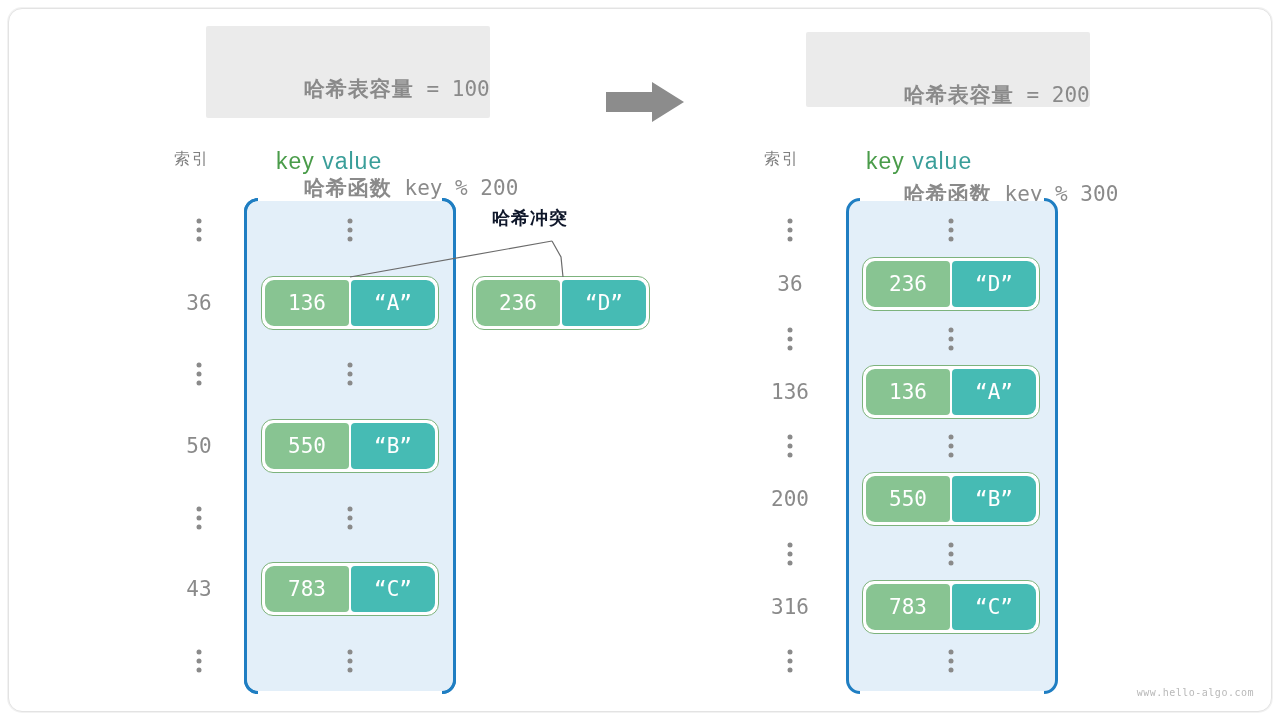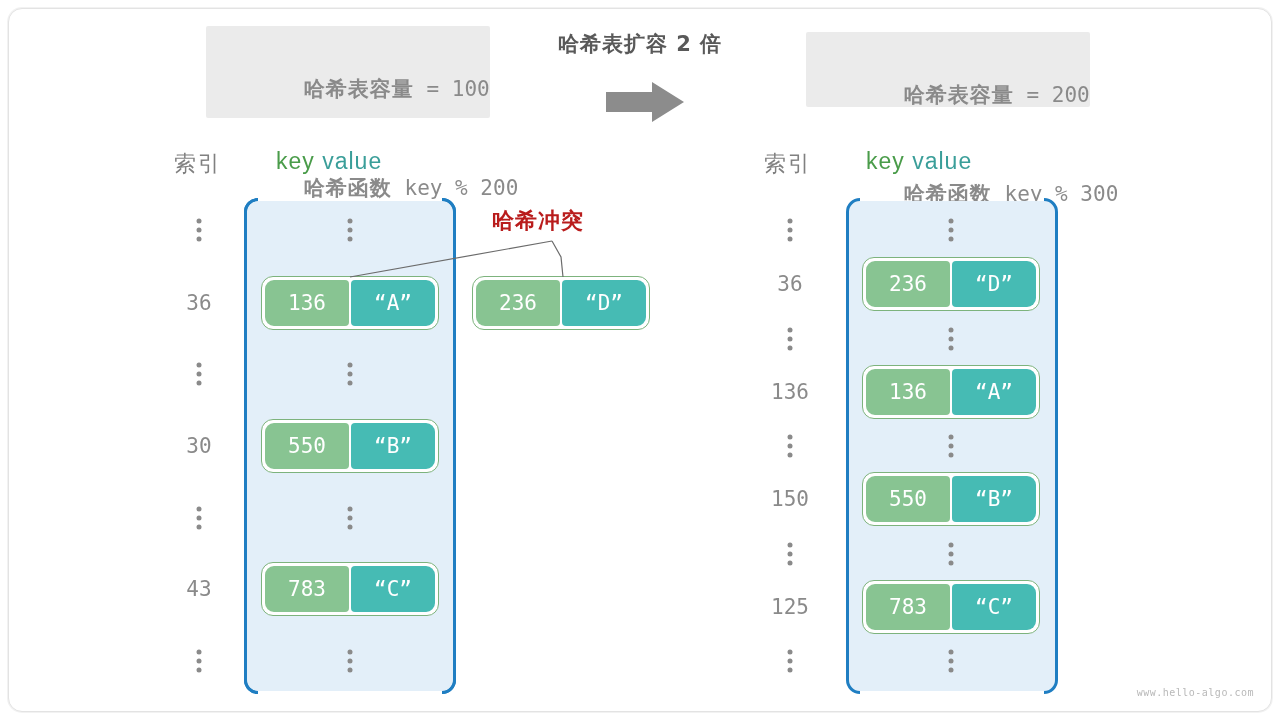--- a/index.html
+++ b/index.html
@@ -200,7 +200,6 @@
     </div>
   </div>
 
-  <div id="expand-title">哈希表扩容 2 倍</div>
   <div id="arrow-wrap">
     <svg width="90" height="48" viewBox="0 0 90 48">
       <path d="M6 14 L52 14 L52 4 L84 24 L52 44 L52 34 L6 34 Z" fill="#8c8c8c"></path>

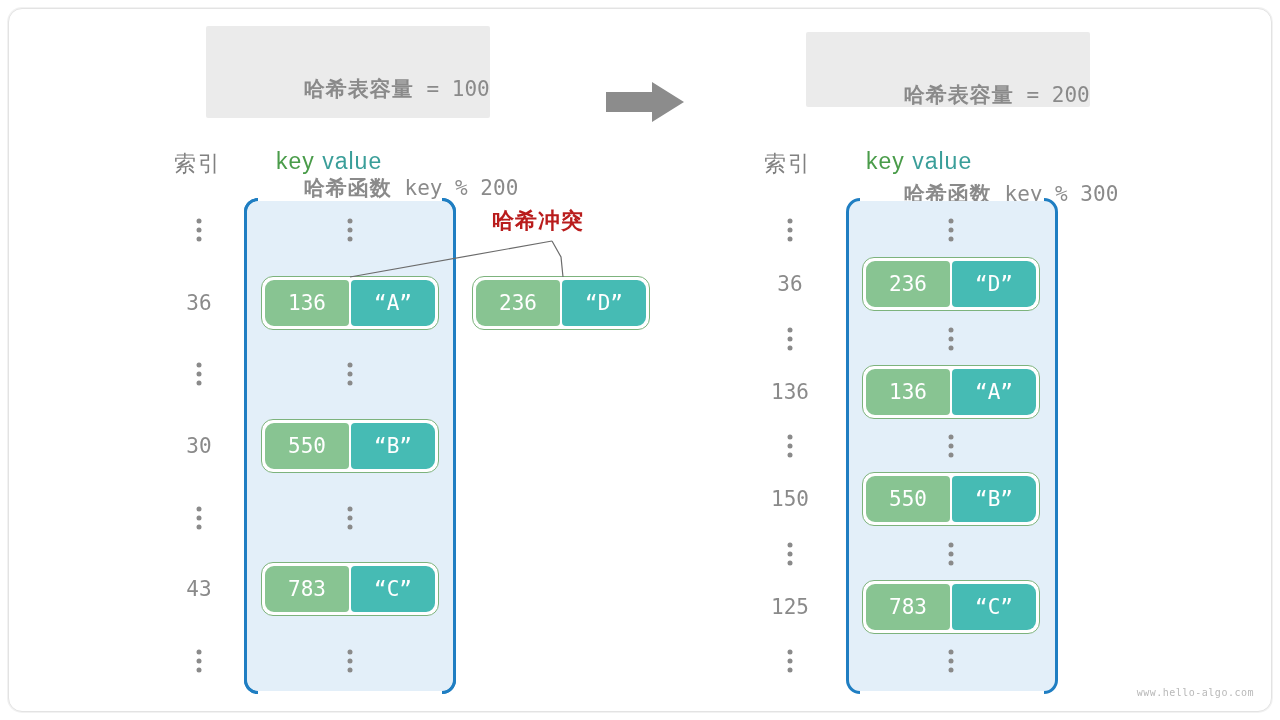--- a/index.html
+++ b/index.html
@@ -81,7 +81,7 @@
   
   .hdr-index {
     position: absolute;
-    font-size: 22px;
+    font-size: 16px;
     color: #808080;
     letter-spacing: 2px;
     white-space: nowrap;

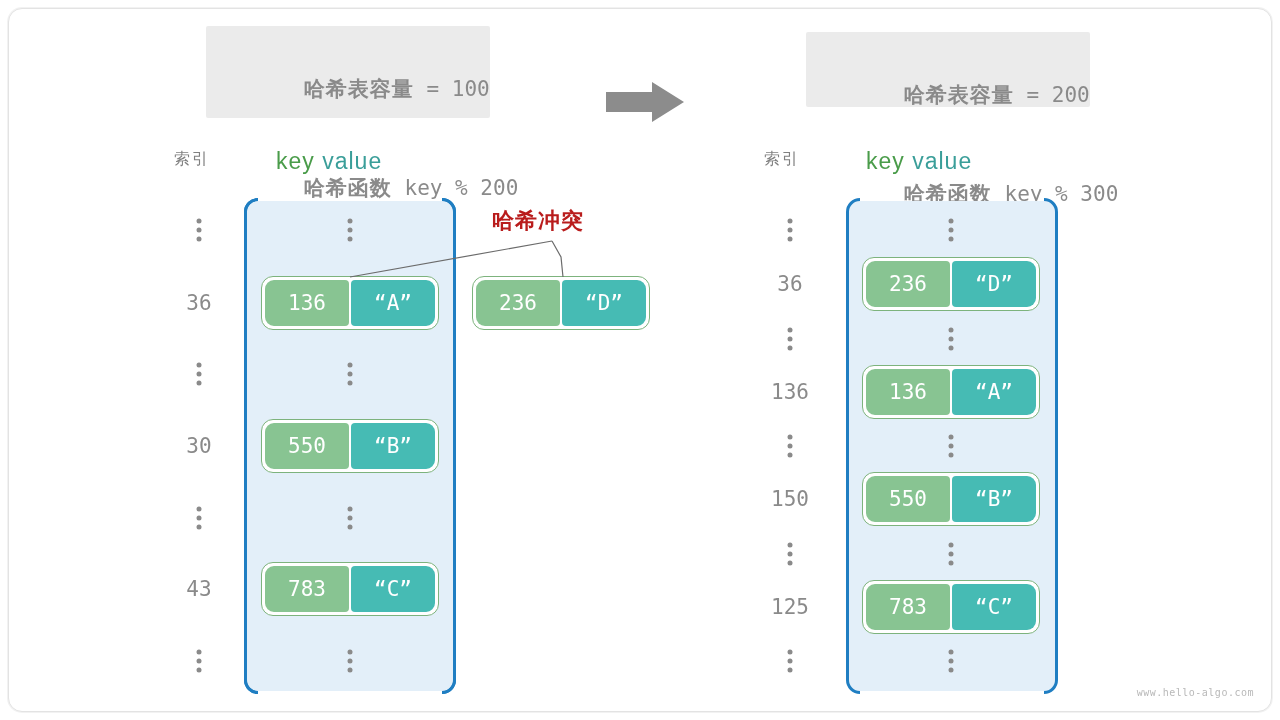--- a/index.html
+++ b/index.html
@@ -164,9 +164,9 @@
     position: absolute;
     left: 492px;
     top: 206px;
-    font-size: 22px;
+    font-size: 18px;
     font-weight: bold;
-    color: #b91c1c;
+    color: #0f172a;
     letter-spacing: 1px;
     white-space: nowrap;
   }

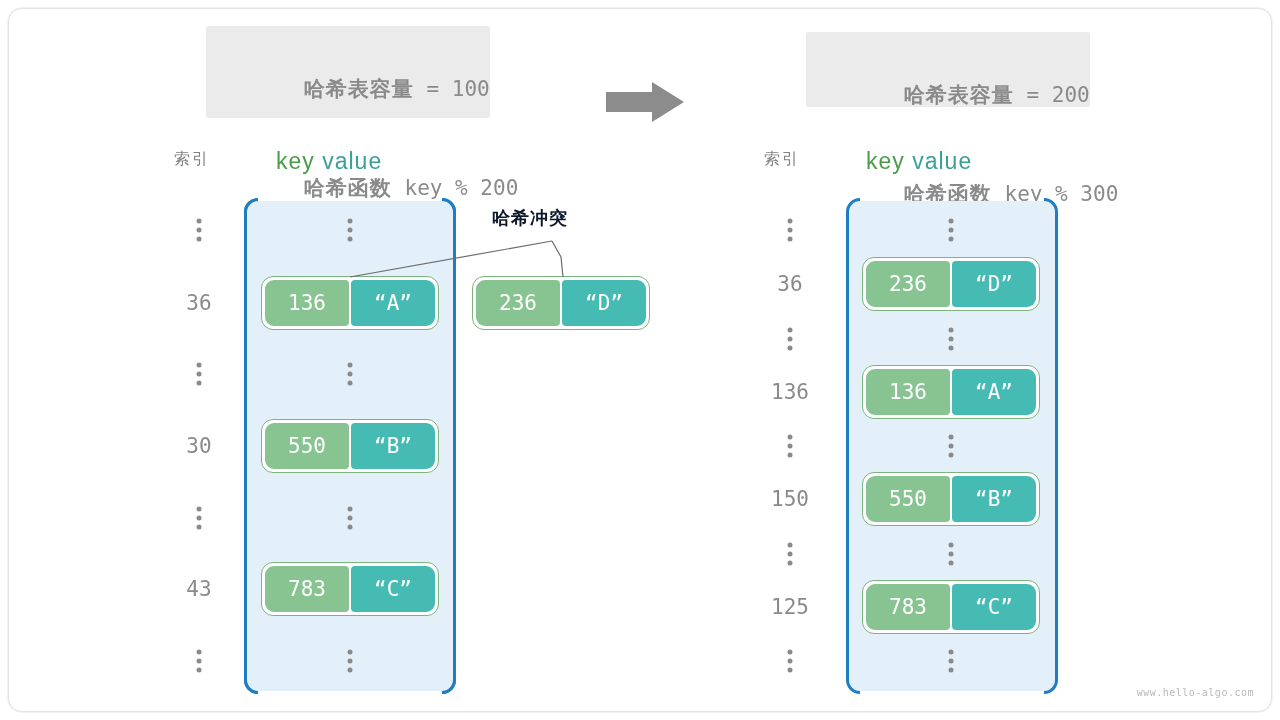--- a/index.html
+++ b/index.html
@@ -254,7 +254,7 @@
       <i></i>
       <i></i>
     </div>
-  <div class="idx" style="left:199px; top:446px;">30</div>
+  <div class="idx" style="left:199px; top:446px;">50</div>
   <div class="vdots" style="left:199px; top:518px;">
       <i></i>
       <i></i>

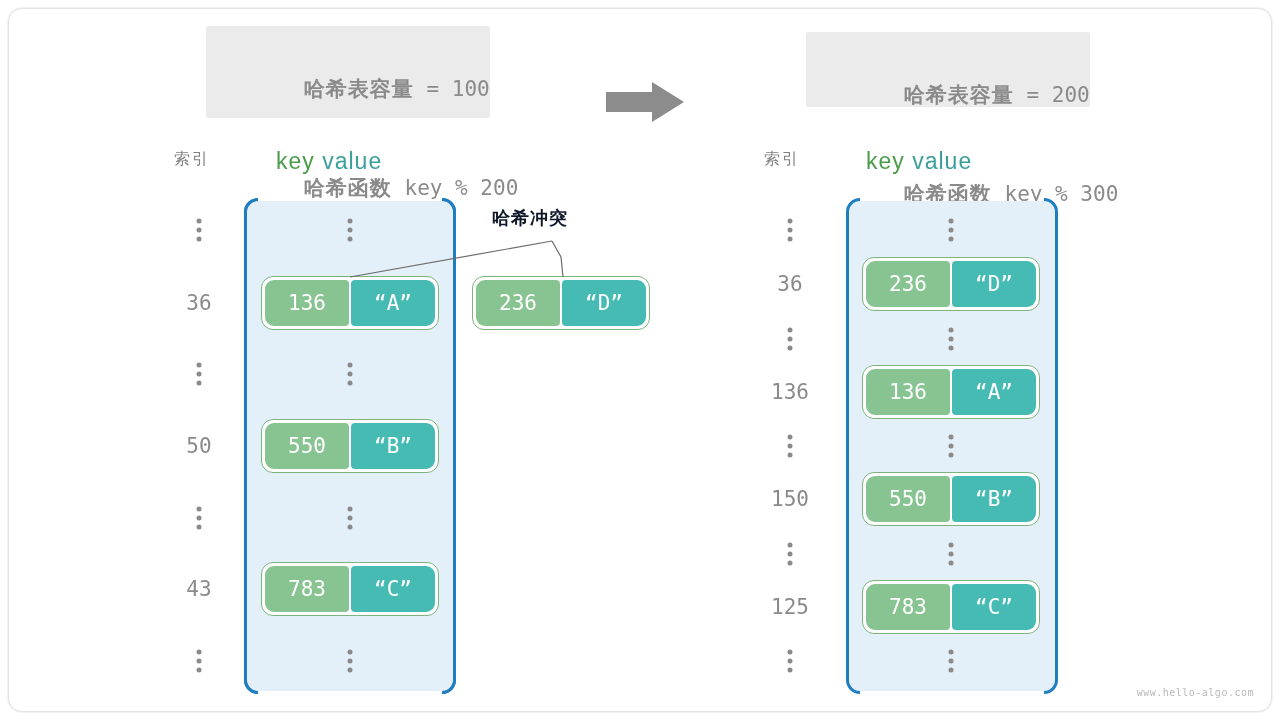--- a/index.html
+++ b/index.html
@@ -334,7 +334,7 @@
       <i></i>
       <i></i>
     </div>
-  <div class="idx" style="left:790px; top:499px;">150</div>
+  <div class="idx" style="left:790px; top:499px;">200</div>
   <div class="vdots" style="left:790px; top:554px;">
       <i></i>
       <i></i>

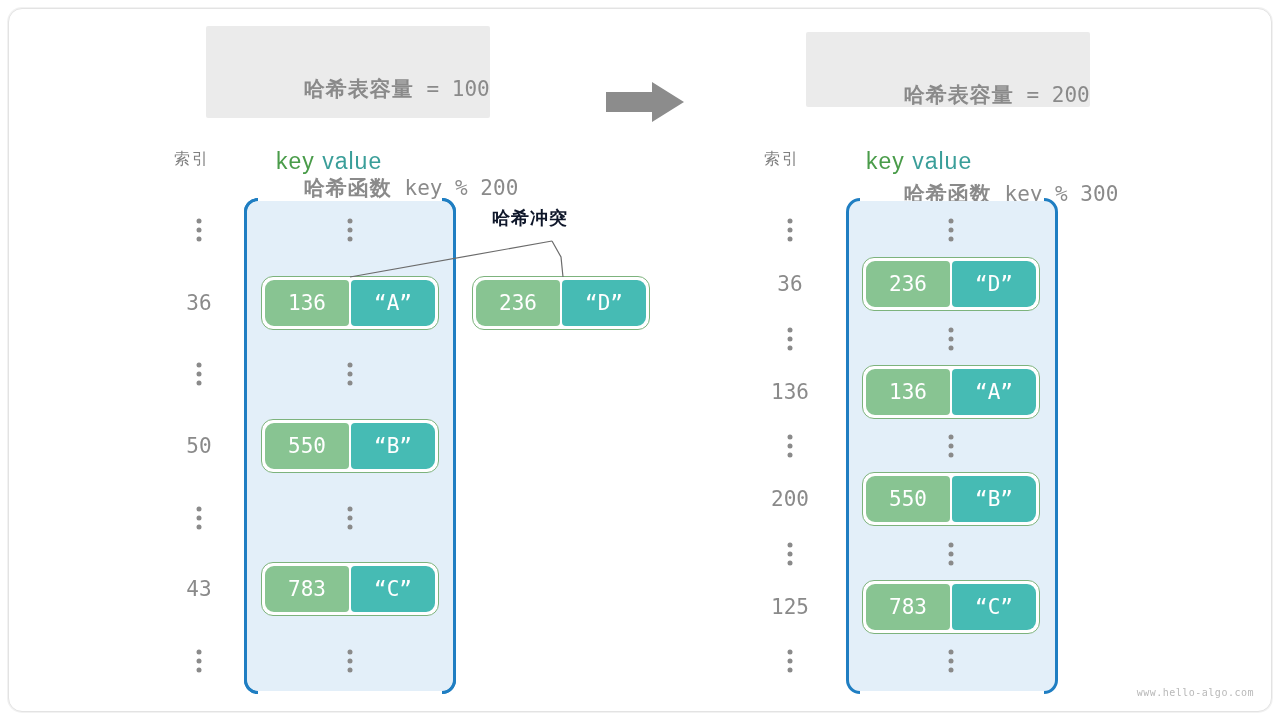--- a/index.html
+++ b/index.html
@@ -340,7 +340,7 @@
       <i></i>
       <i></i>
     </div>
-  <div class="idx" style="left:790px; top:607px;">125</div>
+  <div class="idx" style="left:790px; top:607px;">316</div>
   <div class="vdots" style="left:790px; top:661px;">
       <i></i>
       <i></i>

